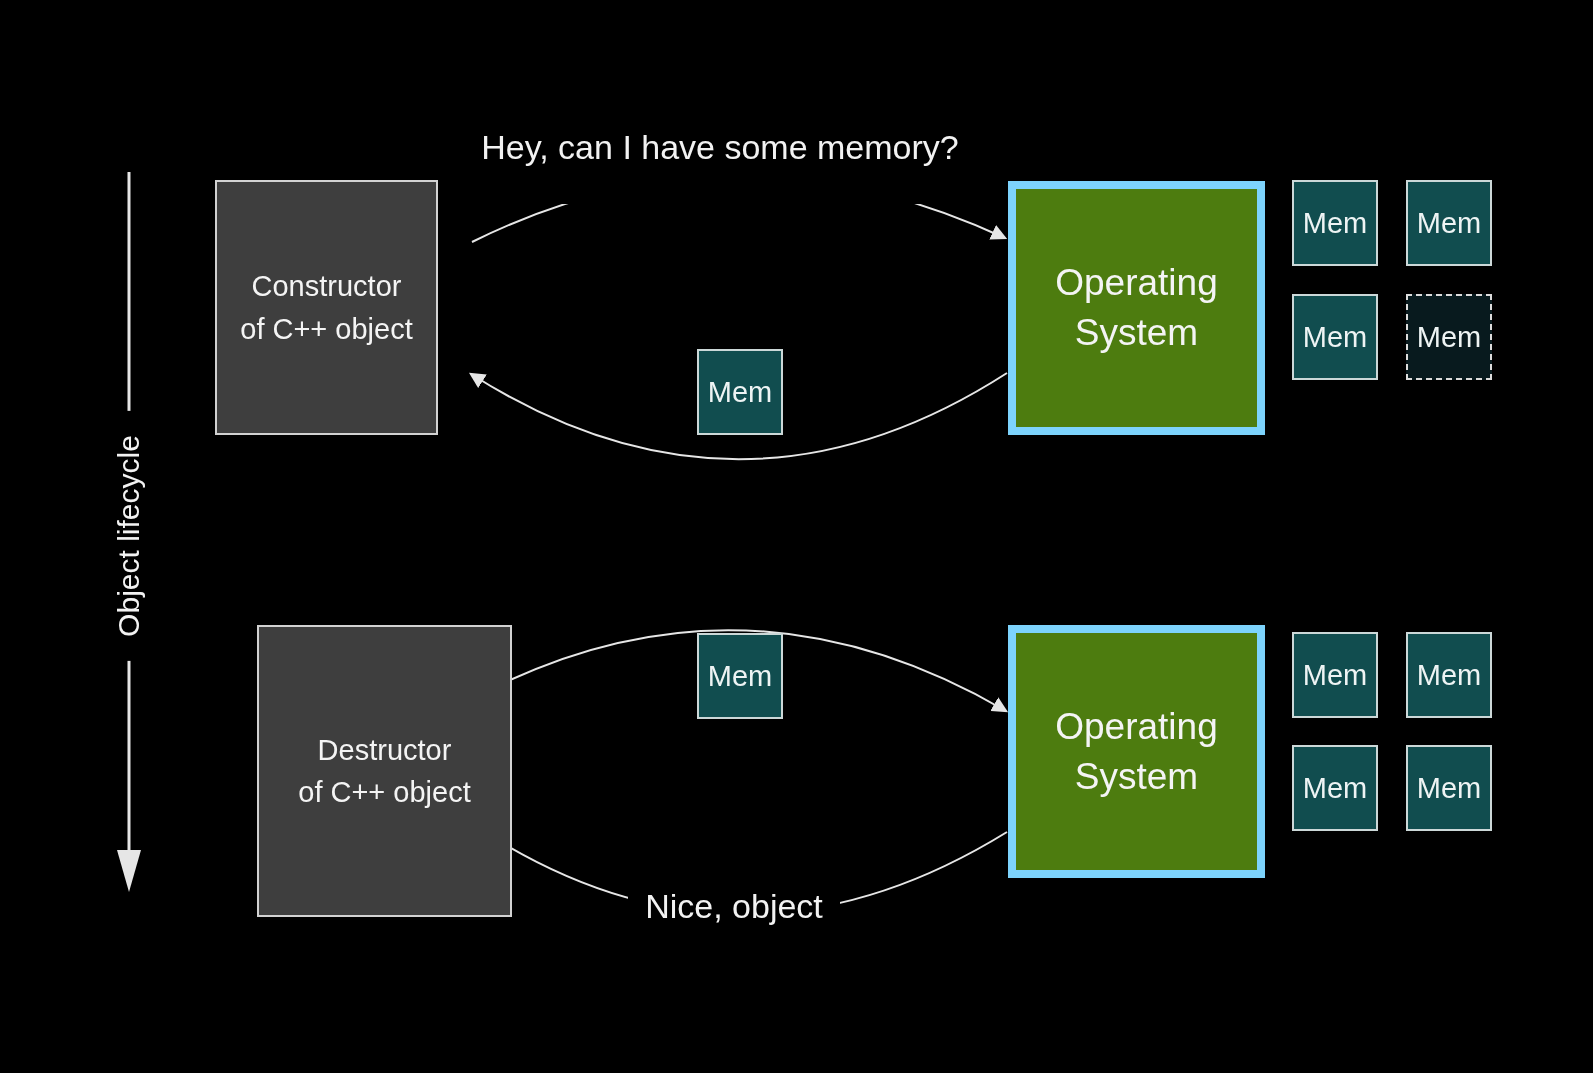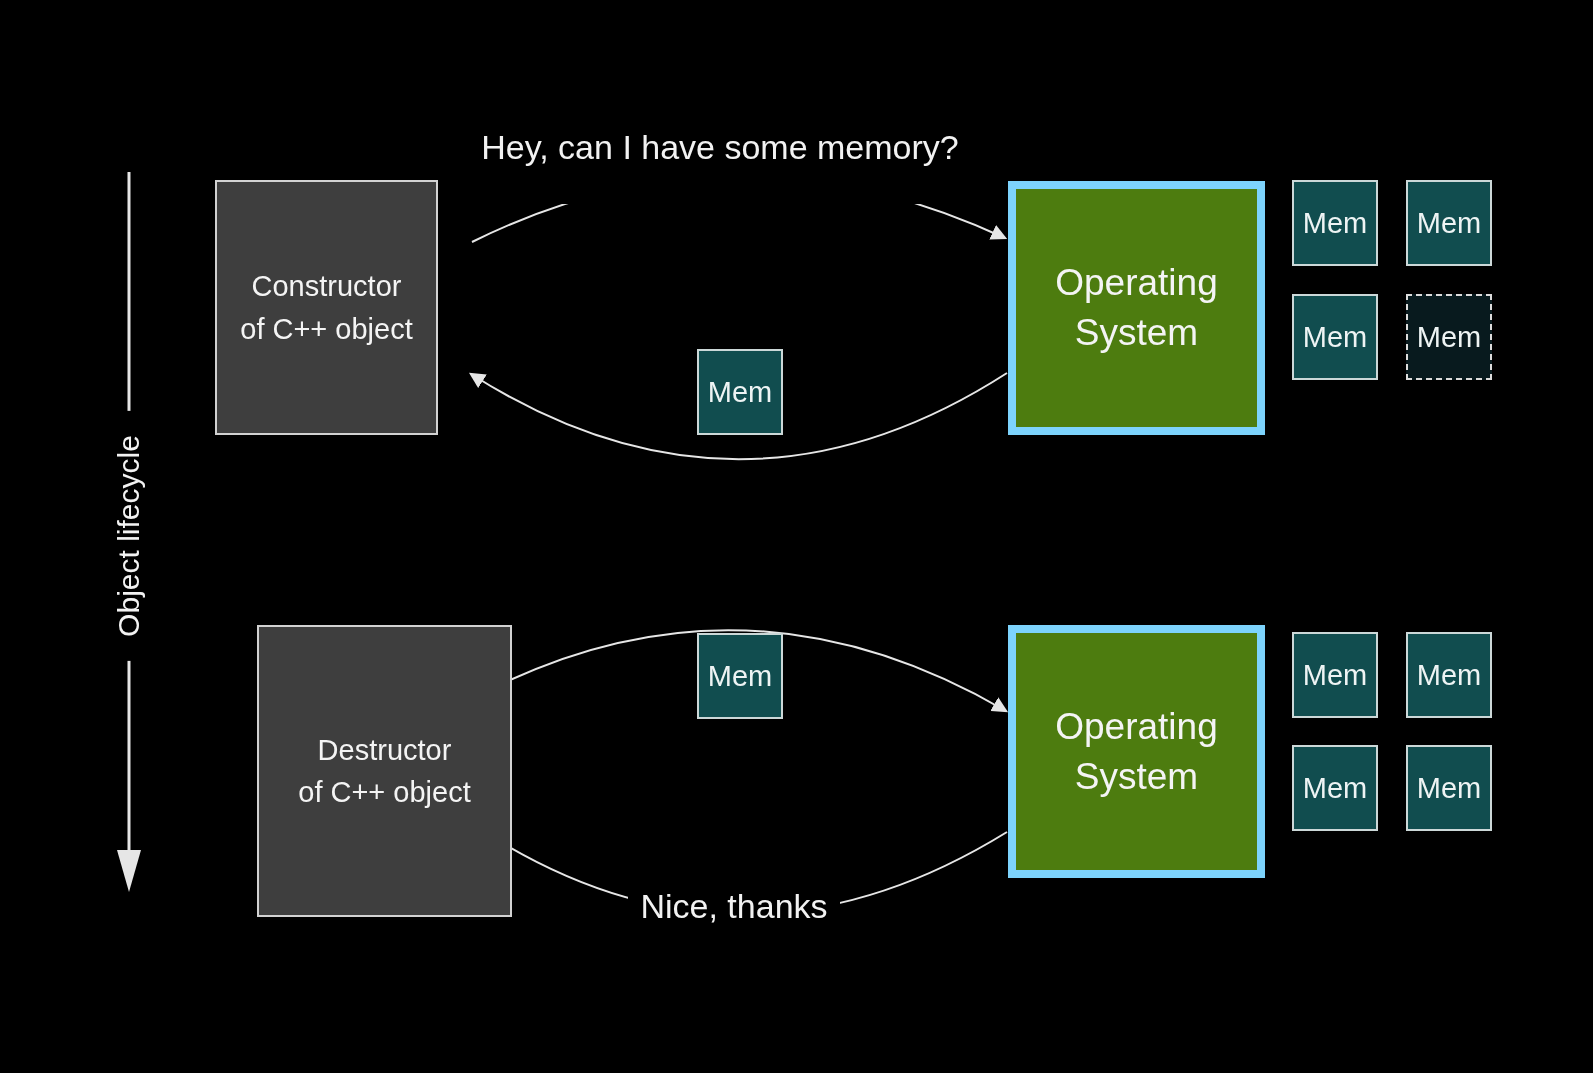--- a/index.html
+++ b/index.html
@@ -99,7 +99,7 @@
   </div>
 
 
-  <div class="arc-label" style="left:628px;top:878px;width:212px;height:56px;">Nice, thanks</div>
+  <div class="arc-label" style="left:628px;top:878px;width:212px;height:56px;">Nice, object</div>
 
   <div class="chip" style="left:697px;top:633px;">
     <span>Mem</span>

